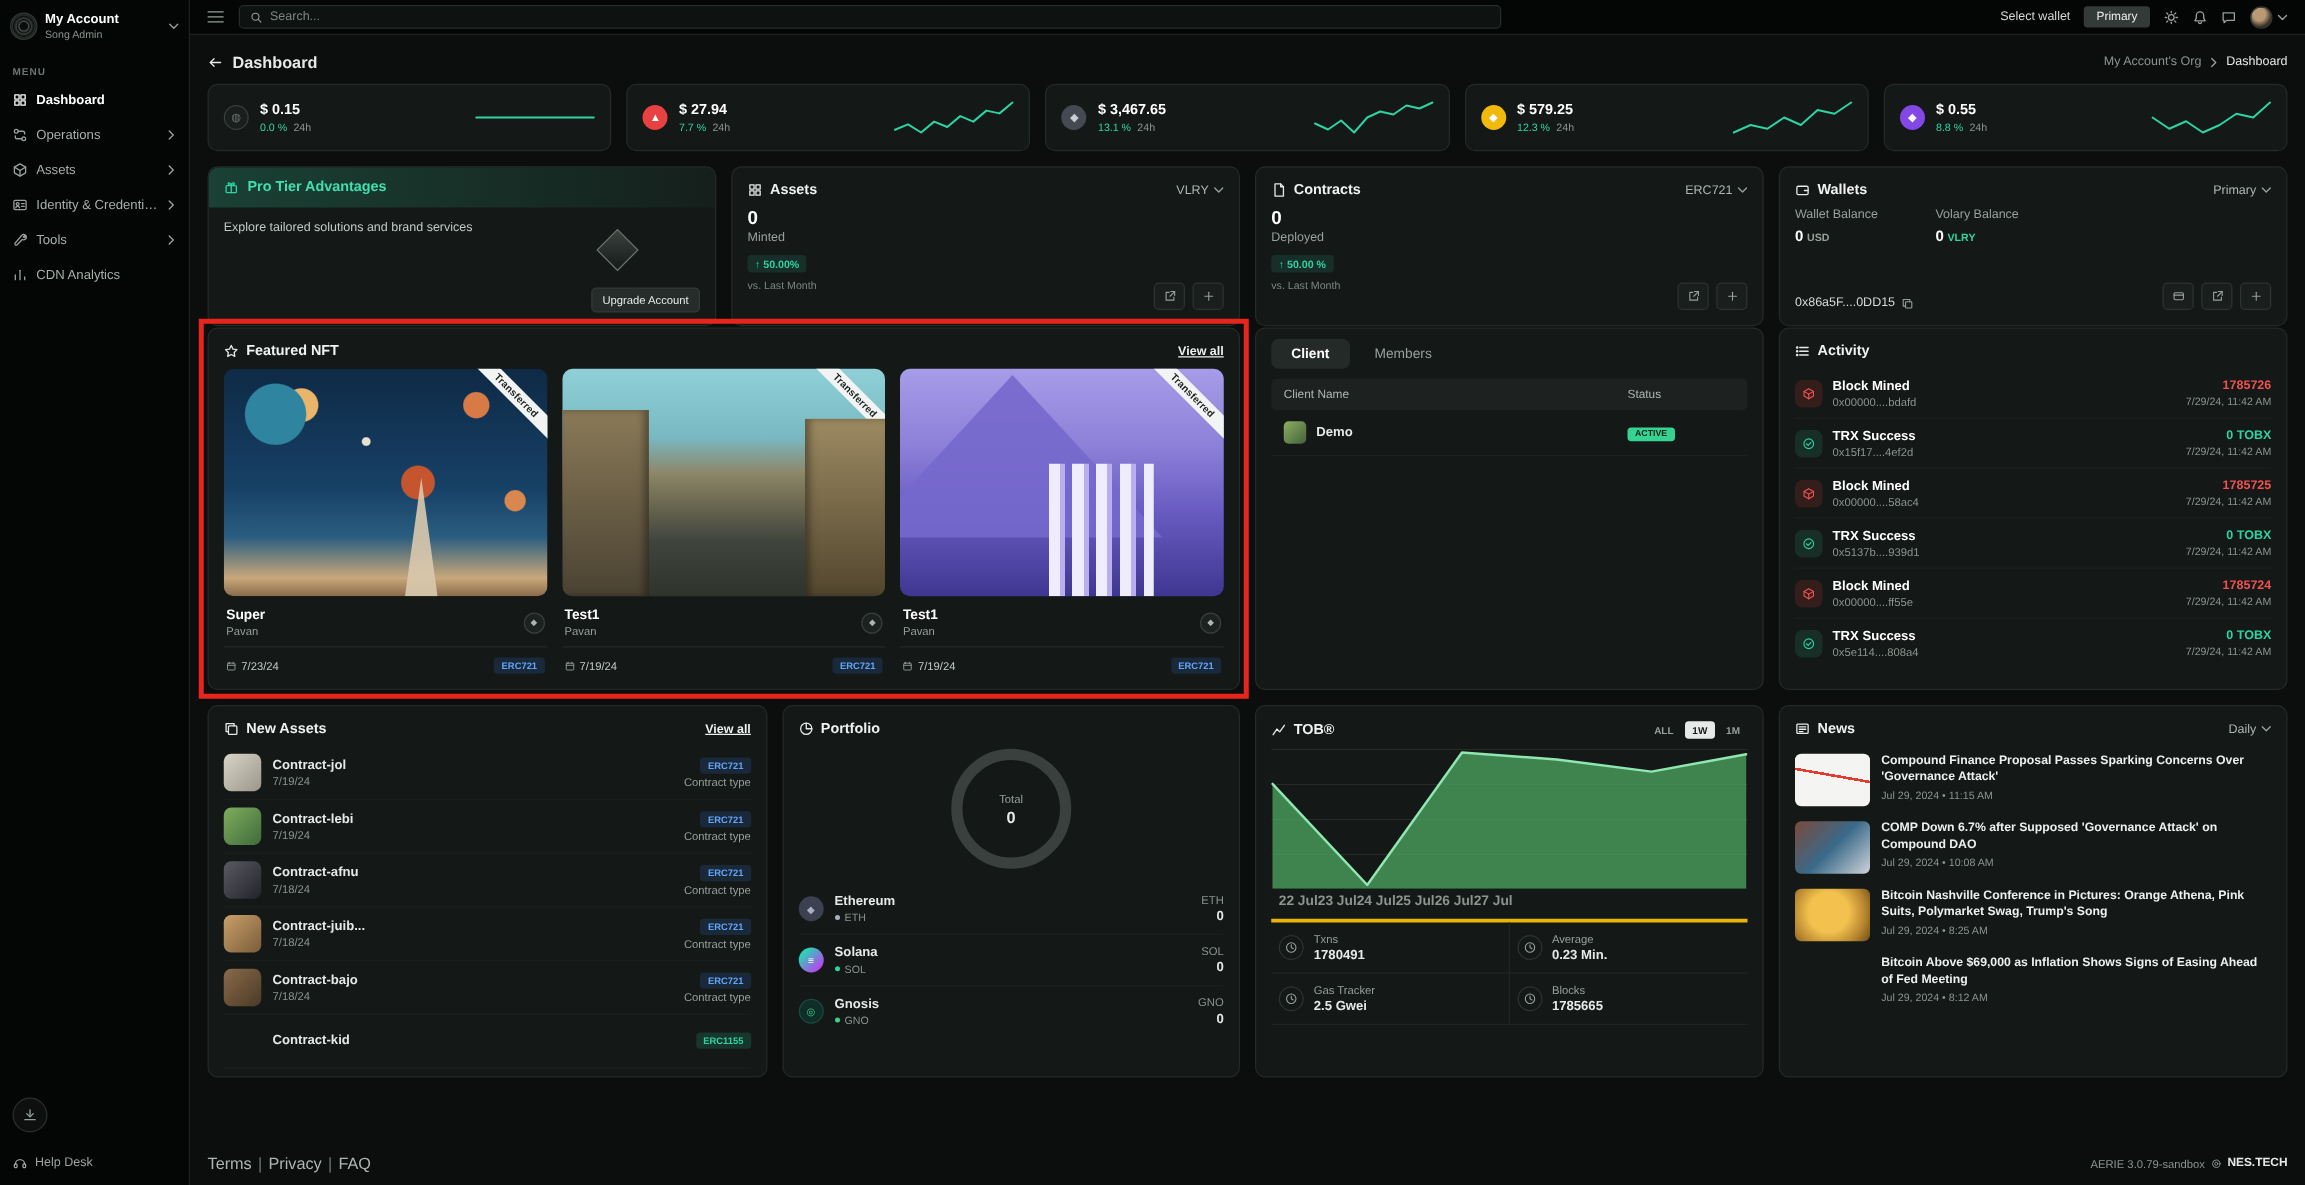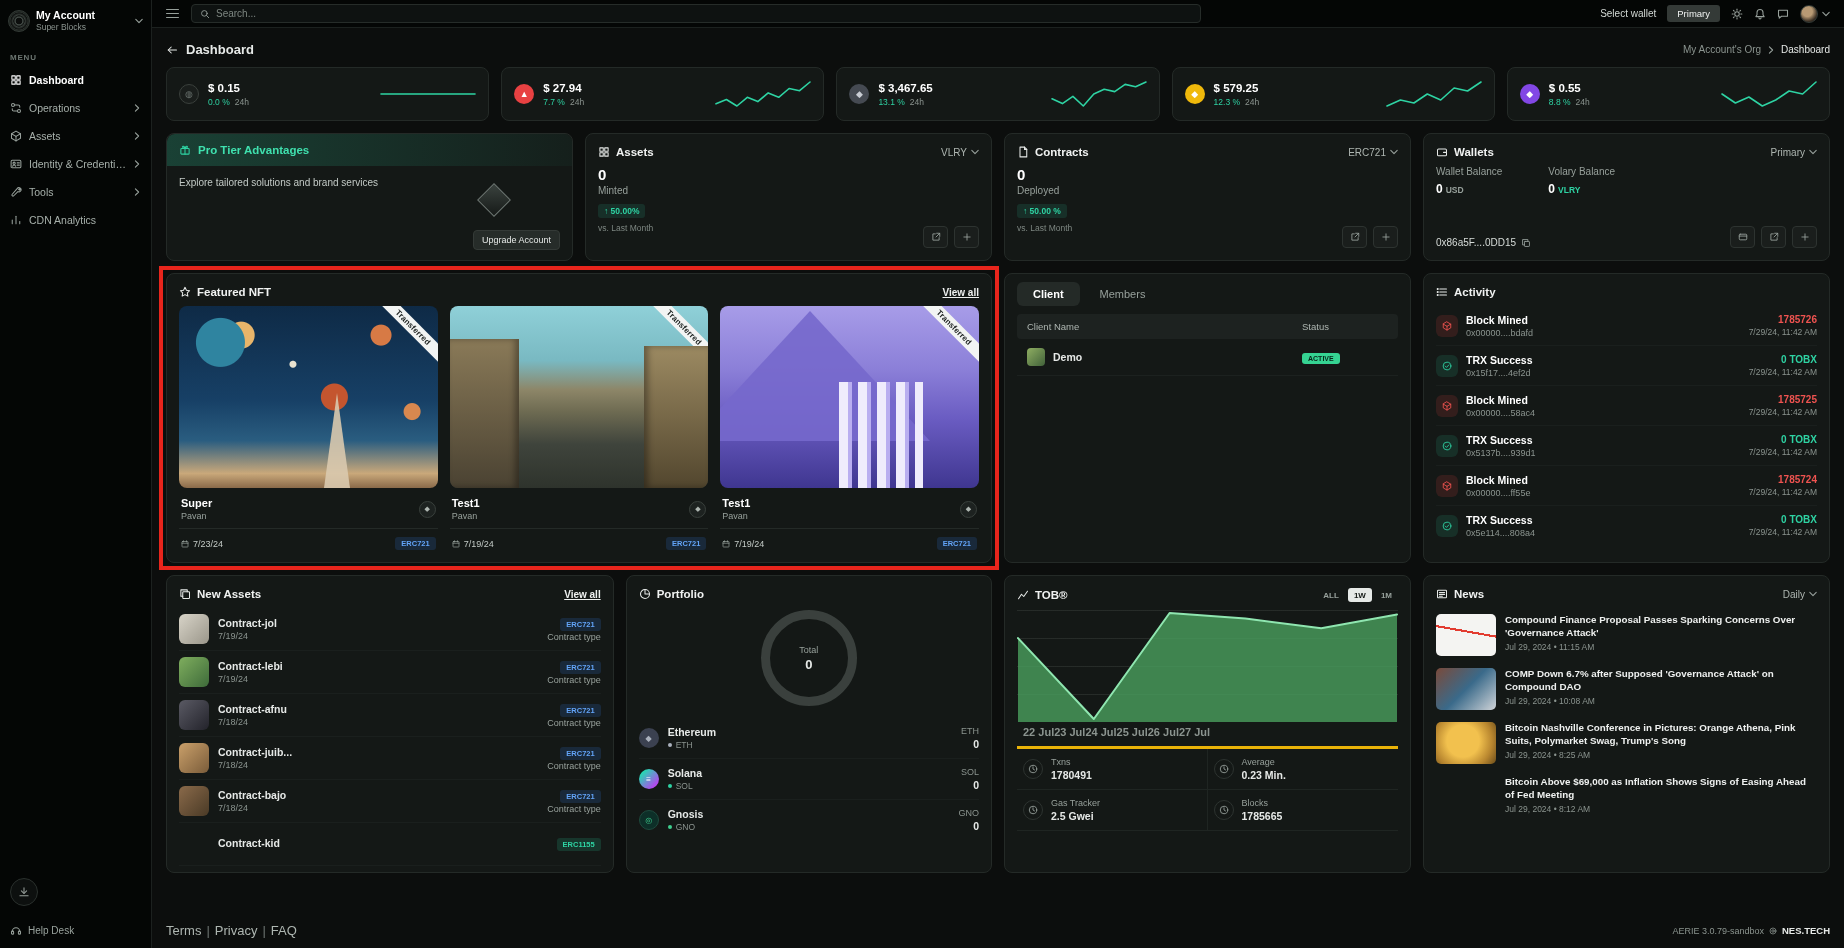--- a/index.html
+++ b/index.html
@@ -224,7 +224,7 @@
       <div class="logo"></div>
       <div class="acct-txt">
         <div class="acct-name">My Account</div>
-        <div class="acct-role">Super Blocks</div>
+        <div class="acct-role">Song Admin</div>
       </div>
       <svg class="ic xs" viewBox="0 0 10 6">
           <polyline points="1,1 5,5 9,1"></polyline>

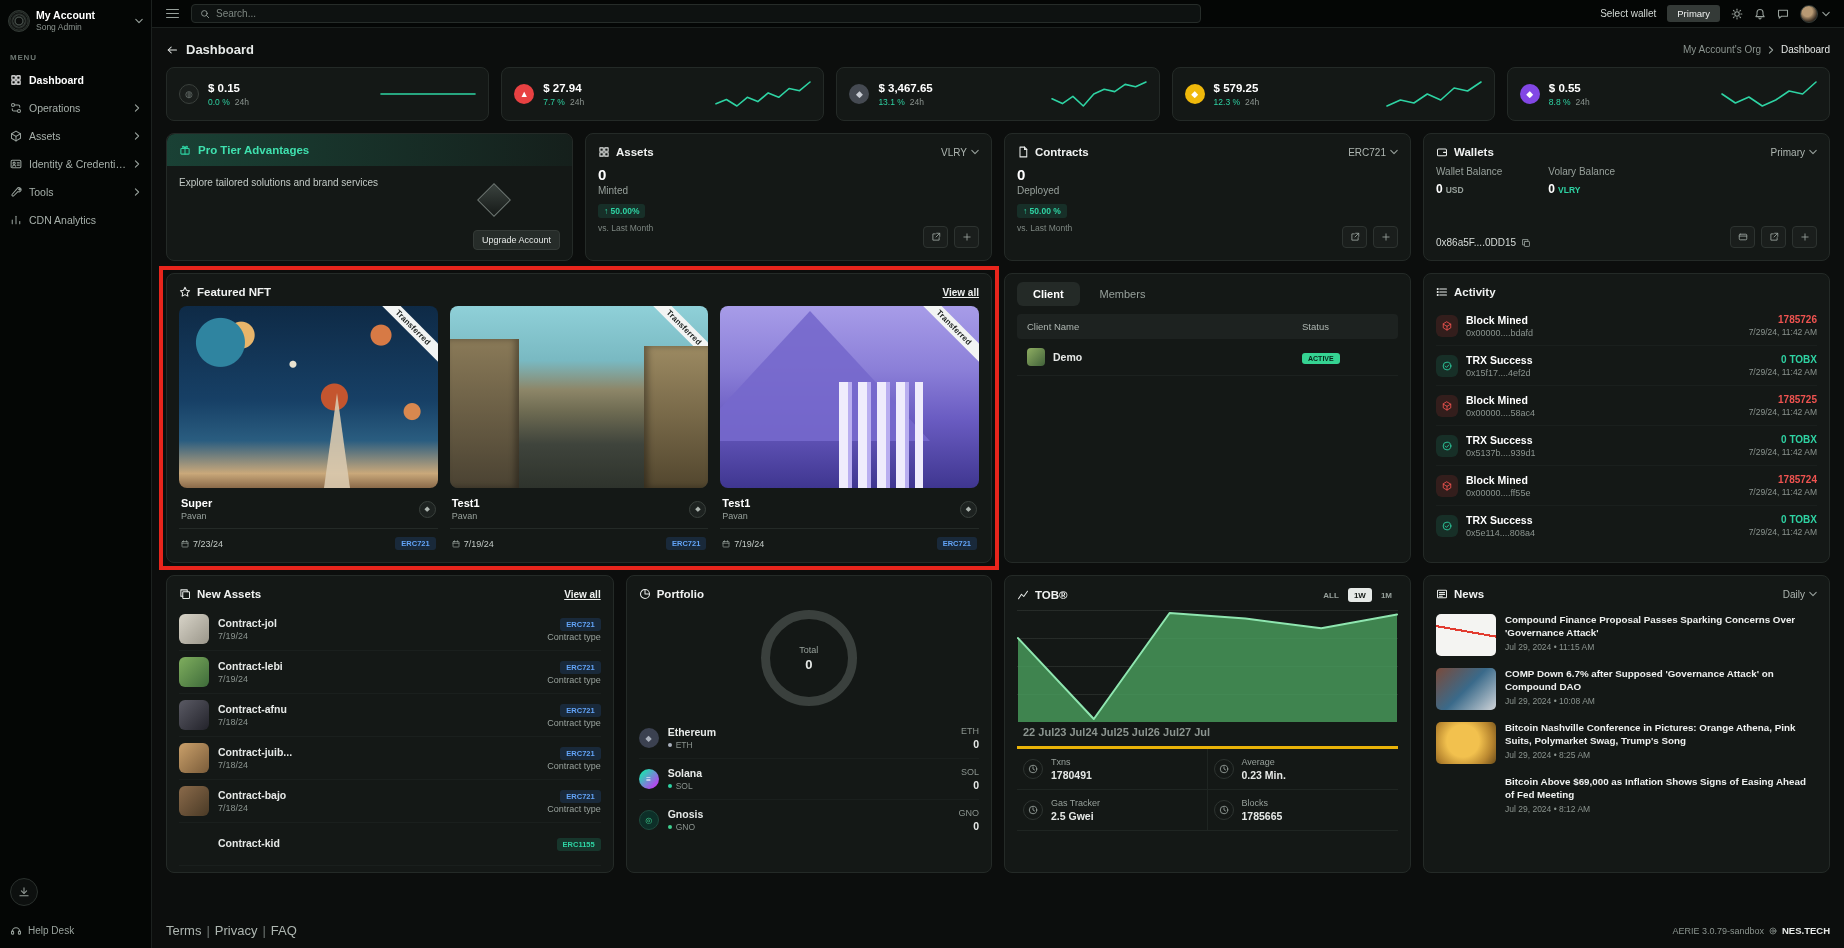--- a/index.html
+++ b/index.html
@@ -92,7 +92,7 @@
   .w-addr { position:absolute; left:12px; bottom:12px; display:flex; align-items:center; gap:5px; font-size:10px; color:#d6dbd8; }
 
   
-  .row3 { display:grid; grid-template-columns:repeat(4,1fr); gap:12px; margin-top:12px; }
+  .row3 { display:grid; grid-template-columns:repeat(4,1fr); gap:12px; margin-top:1px; }
   .featured-wrap { grid-column:span 2; position:relative; }
   .featured-wrap .card { height:100%; }
   .annotation { position:absolute; inset:-7px; border:4px solid #e8251c; z-index:6; pointer-events:none; }

